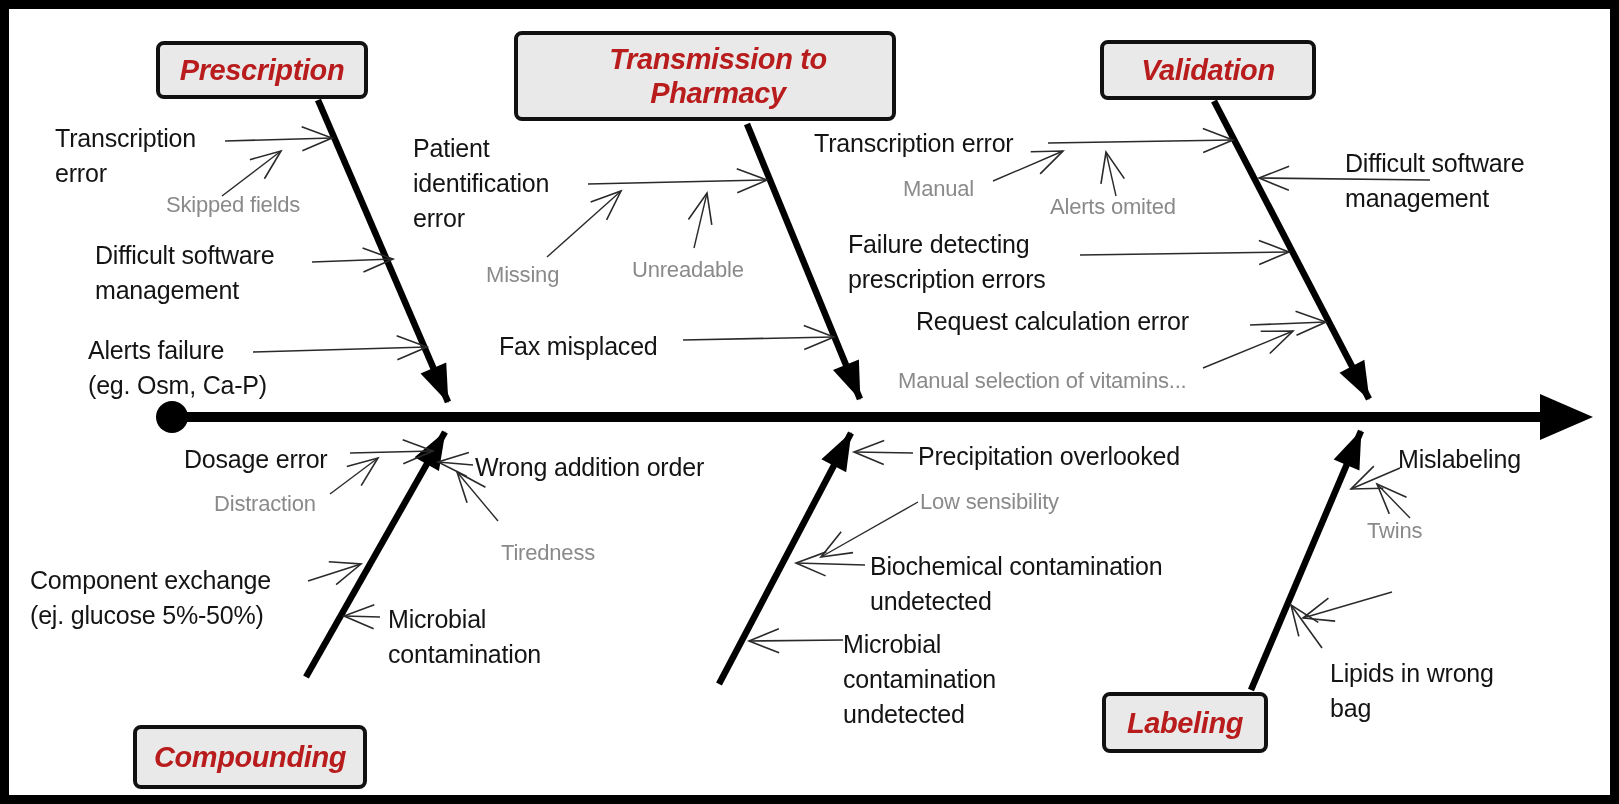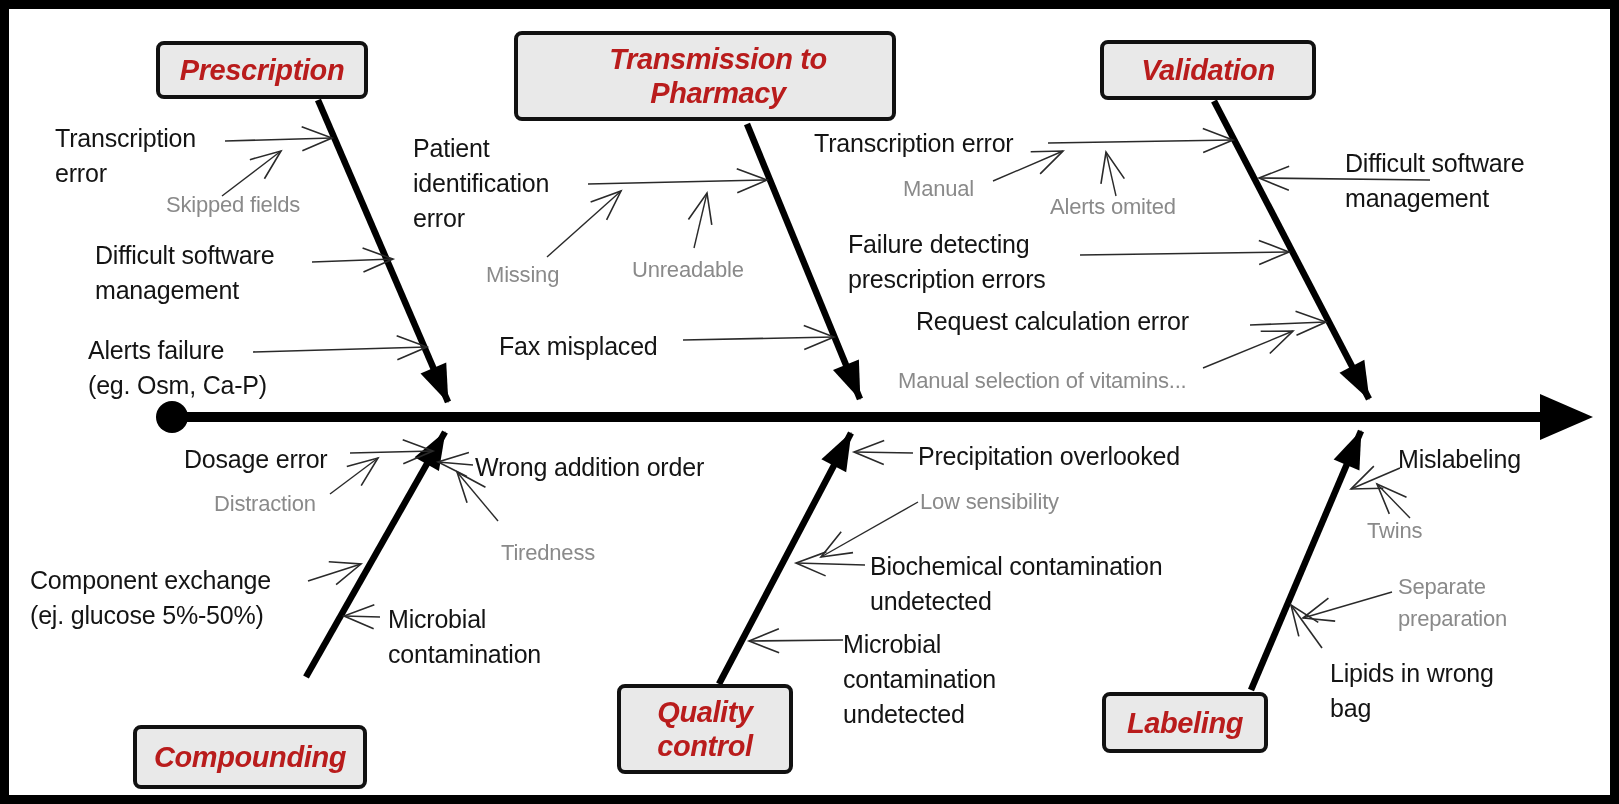--- a/index.html
+++ b/index.html
@@ -140,8 +140,6 @@
 
   <div class="lbl" style="left:1398px; top:442px;">Mislabeling</div>
   <div class="sub" style="left:1343px; top:515px;margin-left:24px;">Twins</div>
-  <div class="sub" style="left:1398px; top:571px;">Separate
-preparation</div>
   <div class="lbl" style="left:1330px; top:656px;">Lipids in wrong
 bag</div>
 

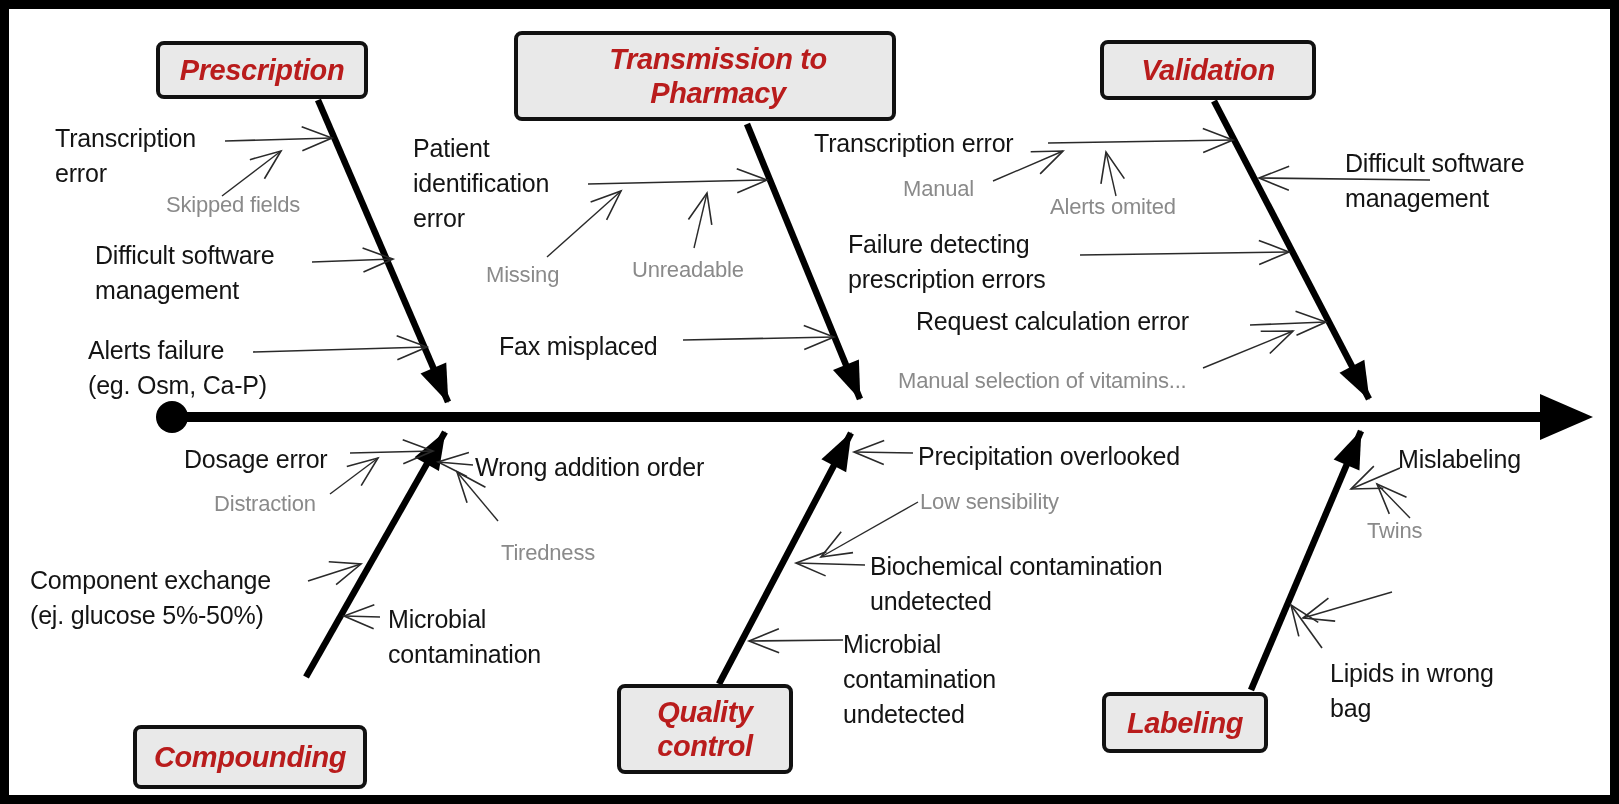--- a/index.html
+++ b/index.html
@@ -92,8 +92,6 @@
   <div class="cat" style="left:514px; top:31px; width:382px; height:90px;padding-left:26px;">Transmission to Pharmacy</div>
   <div class="cat" style="left:1100px; top:40px; width:216px; height:60px;">Validation</div>
   <div class="cat" style="left:133px; top:677px; width:234px; height:64px;margin-top:48px;">Compounding</div>
-  <div class="cat" style="left:617px; top:684px; width:176px; height:90px;">Quality
-control</div>
   <div class="cat" style="left:1102px; top:692px; width:166px; height:61px;">Labeling</div>
 
   <div class="lbl" style="left:55px;  top:121px;">Transcription

